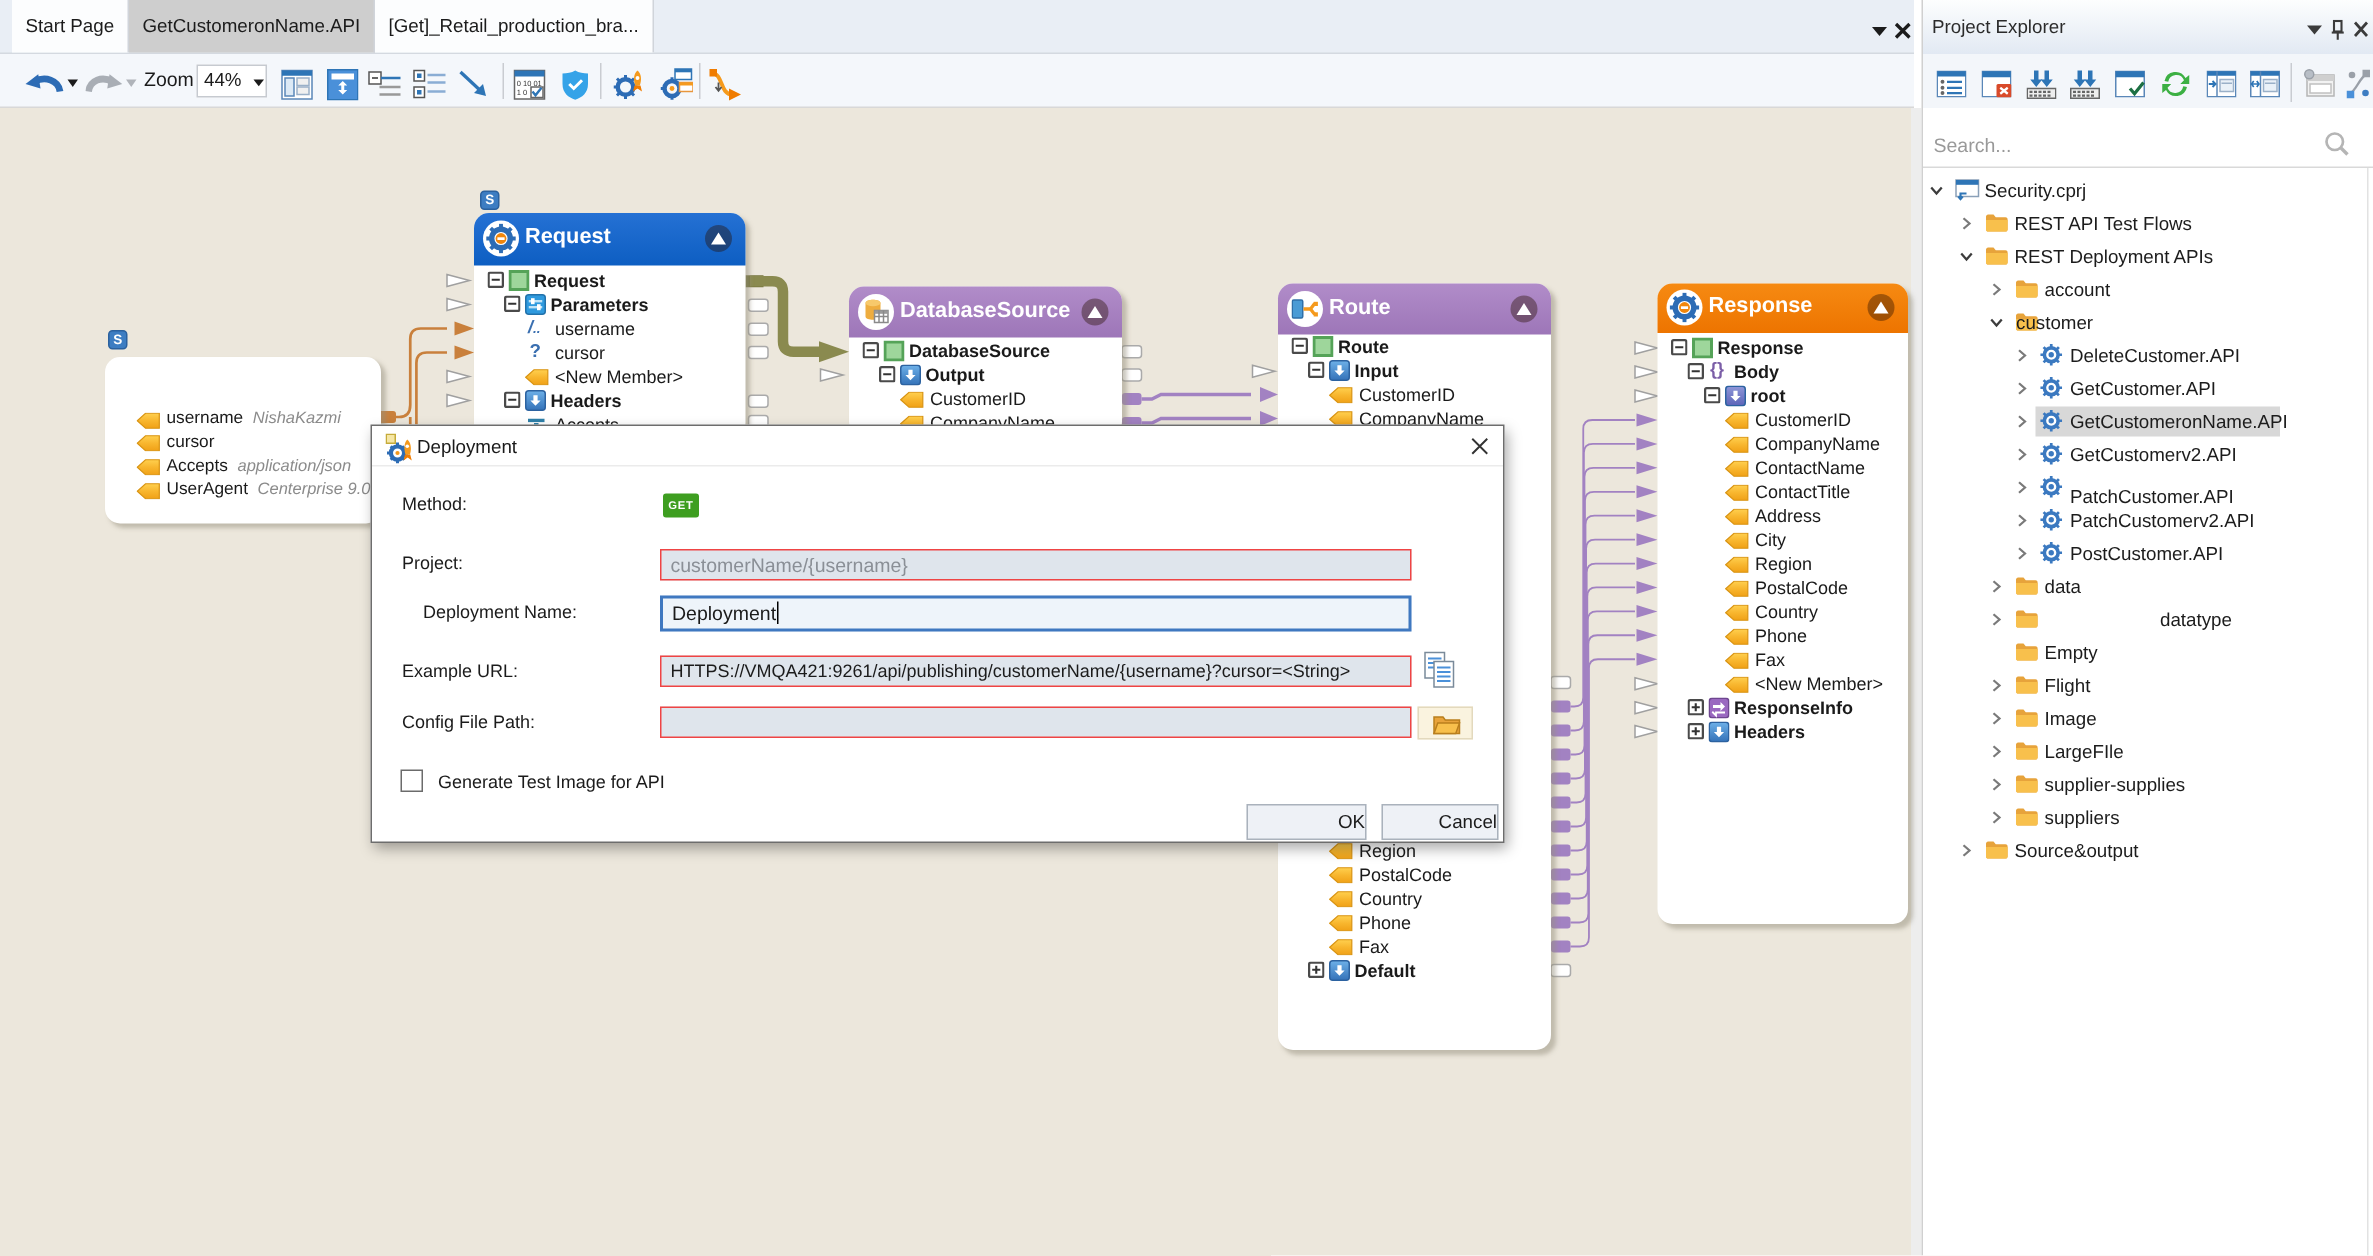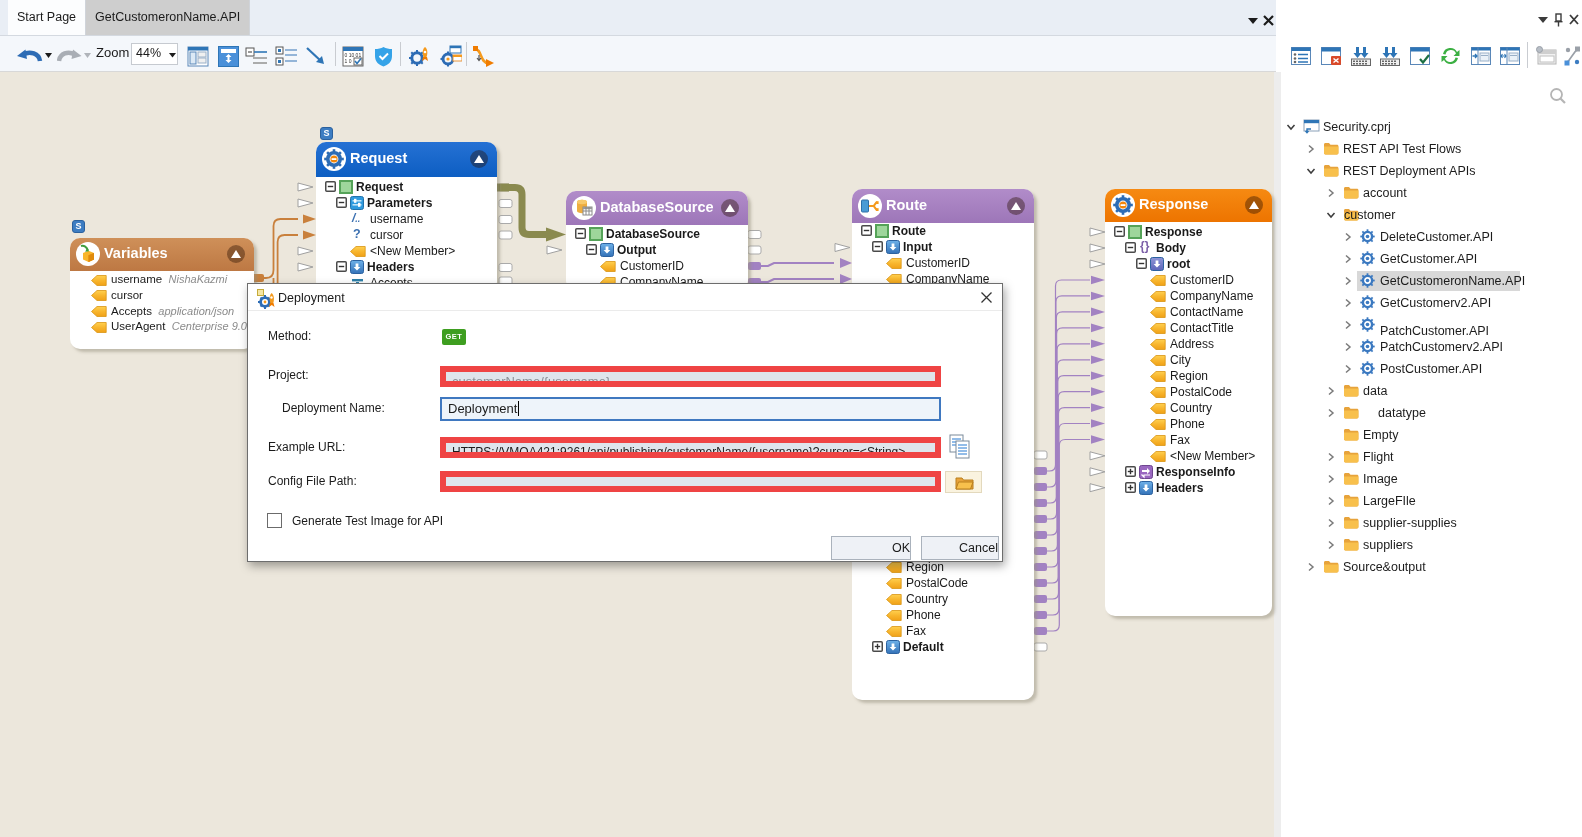--- a/index.html
+++ b/index.html
@@ -958,6 +958,7 @@
   <div id="tabbar" class="abs">
     <div class="tab" style="left:8px;">Start Page</div>
     <div class="tab active" style="left:86px;">GetCustomeronName.API</div>
+    <div class="tab" style="left:250px;">[Get]_Retail_production_bra...</div>
   </div>
   <svg class="abs" style="left:1246px;top:15px" width="30" height="12" viewBox="0 0 30 12">
     <path d="M2 3 L7 9 L12 3 Z" fill="#1b1b1b"></path>

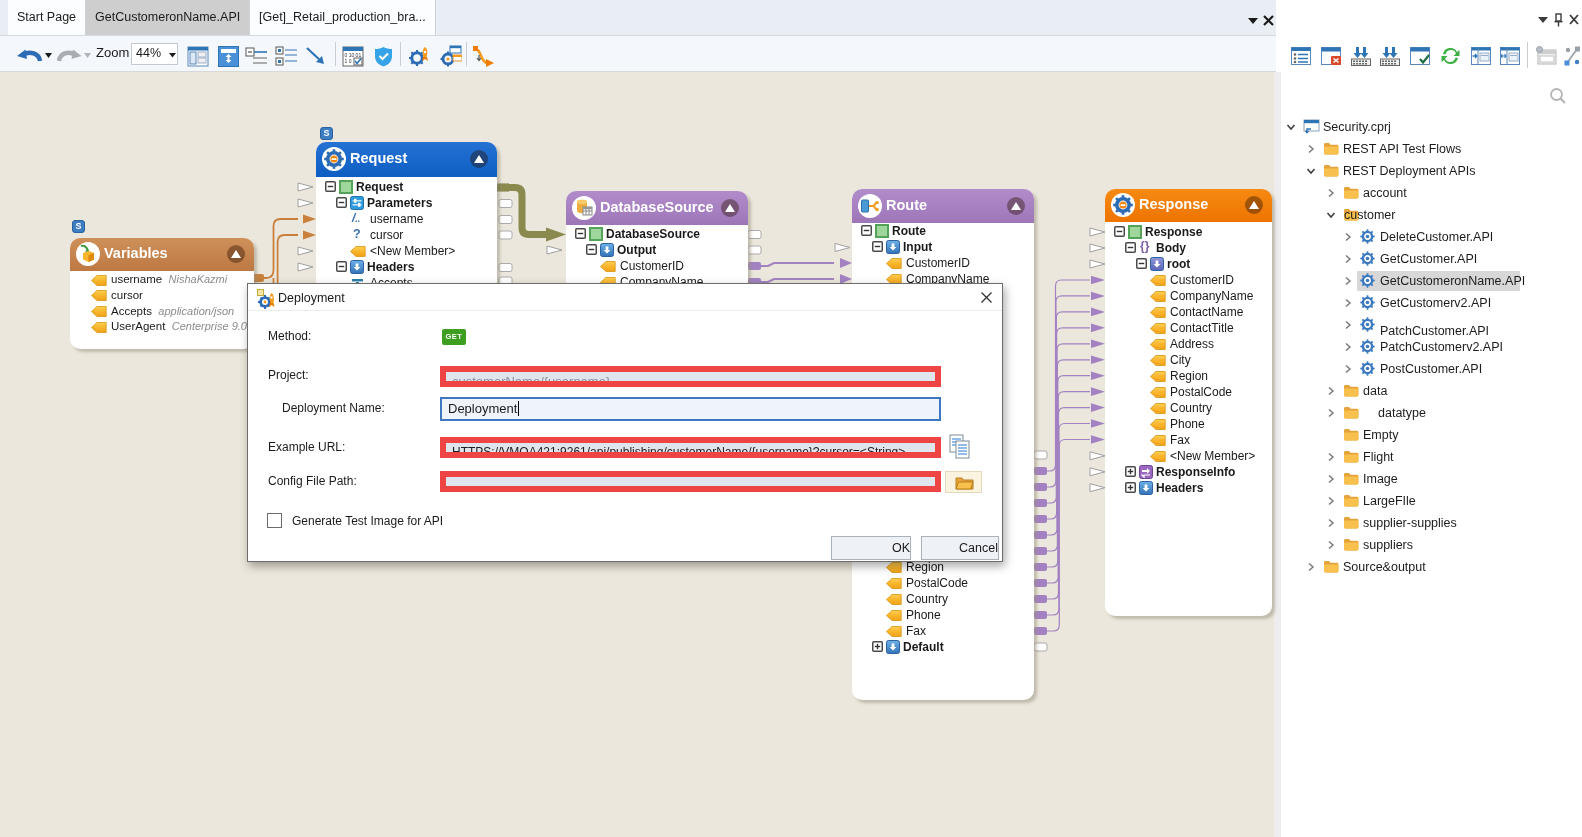--- a/index.html
+++ b/index.html
@@ -1068,6 +1068,14 @@
   <div class="tsep" style="left:335px"></div>
     <div class="tsep" style="left:400px"></div>
     <div class="tsep" style="left:466px"></div>
+  <div id="explorer" class="abs">
+    <div class="abs" style="left:0;top:0;width:301px;height:36px;background:linear-gradient(#fdfefe,#e2e9f3)"></div>
+    <div class="abs" style="left:6px;top:11px;font-size:12.5px;color:#2b2b2b">Project Explorer</div>
+    <div class="abs" style="left:0;top:36px;width:301px;height:36px;background:#f3f6fa"></div>
+    <div class="abs" style="left:0;top:72px;width:301px;height:40px;background:#fff;border-bottom:1px solid #d9d9d9"></div>
+    <div class="abs" style="left:7px;top:89px;font-size:13px;color:#999">Search...</div>
+    <div class="abs" style="left:296px;top:112px;width:1px;height:725px;background:#e2e2e2"></div>
+  </div>
   <svg class="abs" style="left:1536px;top:12px" width="46" height="18" viewBox="0 0 46 18">
     <path d="M2 5 L7 11 L12 5 Z" fill="#3b3b3b"></path>
     <rect x="20" y="2" width="5" height="7" fill="none" stroke="#3b3b3b" stroke-width="1.4"></rect>

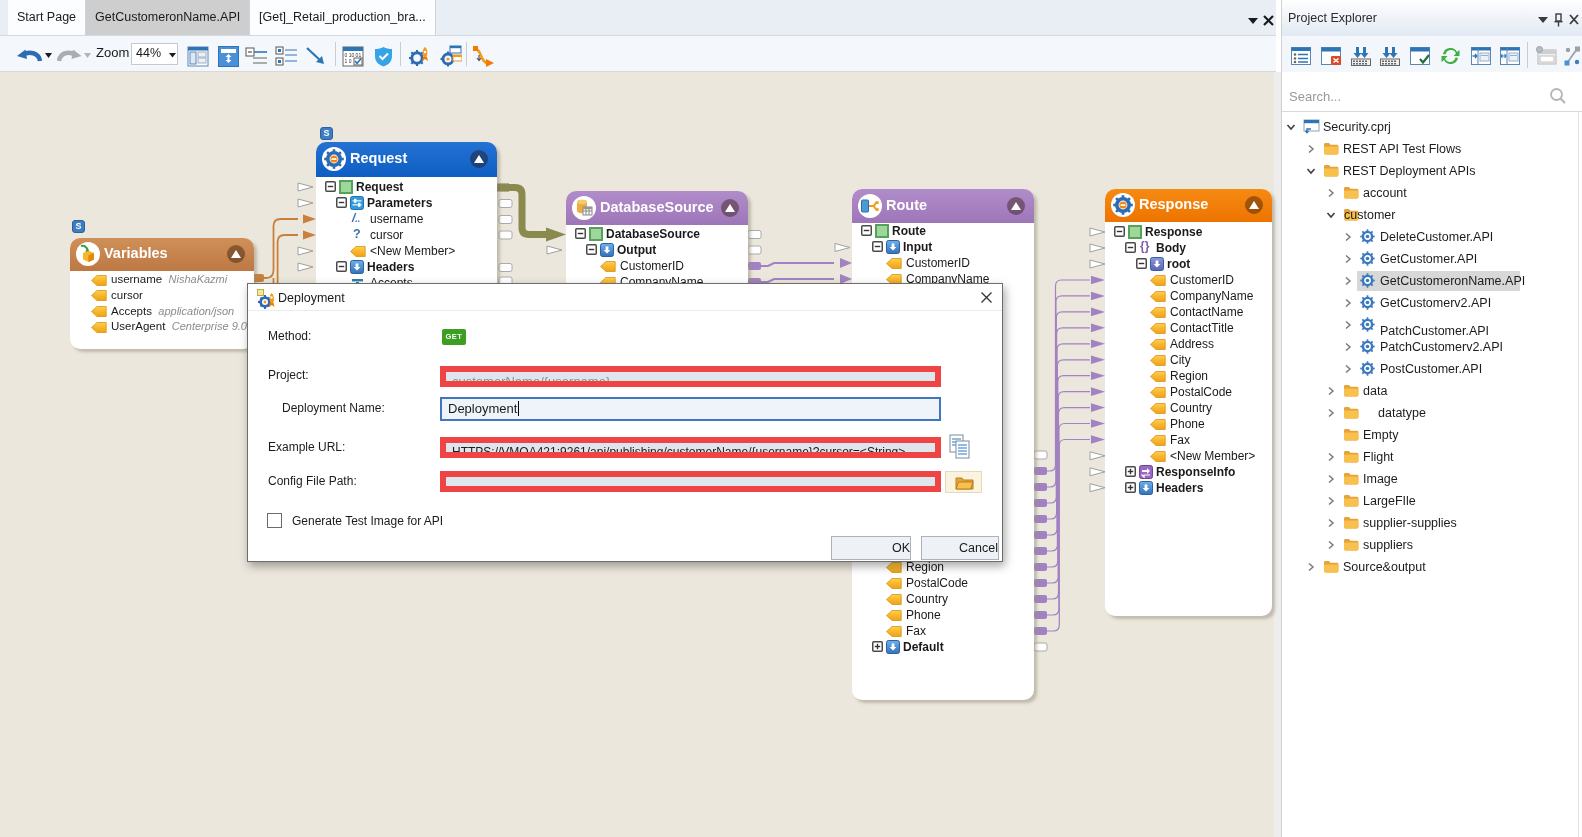--- a/index.html
+++ b/index.html
@@ -100,21 +100,6 @@
 <path d="M1090 483.7 L1105 487.7 L1090 491.7 Z" fill="#fff" stroke="#a0a0a0" stroke-width="1"></path>
     </svg>
   <div class="node abs" style="left:70px;top:238px;width:184px;height:111px"></div>
-    <div class="abs" style="left:70px;top:238px;width:184px;height:33px;background:linear-gradient(#cf9059,#bd7843);border-radius:10px 10px 0 0">
-      <div class="abs" style="left:6px;top:4px;width:24px;height:24px;background:#fff;border-radius:50%">
-        <svg class="abs" style="left:2px;top:1px" width="20" height="21" viewBox="0 0 20 21">
-          <path d="M5 10 L10.5 7.8 L16 10 L16 16.5 L10.5 19 L5 16.5 Z" fill="#f9b52b"></path>
-          <path d="M5 10 L10.5 12.2 L16 10 L16 16.5 L10.5 19 L10.5 12.2 Z" fill="#ec9712"></path>
-          <path d="M10.5 12.2 L10.5 19 L16 16.5 L16 10 Z" fill="#e08a0c"></path>
-          <path d="M3 3 C6 2 9 4 10 7.5" fill="none" stroke="#3f9e3f" stroke-width="2"></path>
-          <path d="M7.2 8.8 L11 8.2 L9.2 4.8 Z" fill="#3f9e3f"></path>
-        </svg>
-      </div>
-      <div class="abs" style="left:34px;top:7px;color:#fff;font-weight:bold;font-size:14.5px;white-space:nowrap">Variables</div>
-      <div class="abs" style="right:9px;top:7px;width:18px;height:18px;border-radius:50%;background:rgba(40,15,0,0.4)">
-        <div class="abs" style="left:3.5px;top:5px;width:0;height:0;border-left:5.5px solid transparent;border-right:5.5px solid transparent;border-bottom:8px solid #fff"></div>
-      </div>
-    </div>
     <div class="abs" style="left:70px;top:271.5px;height:16px;font-size:12px;color:#1a1a1a;white-space:nowrap">
       <svg class="abs" style="left:21px;top:3px" width="16" height="11" viewBox="0 0 16 11">
         <defs>

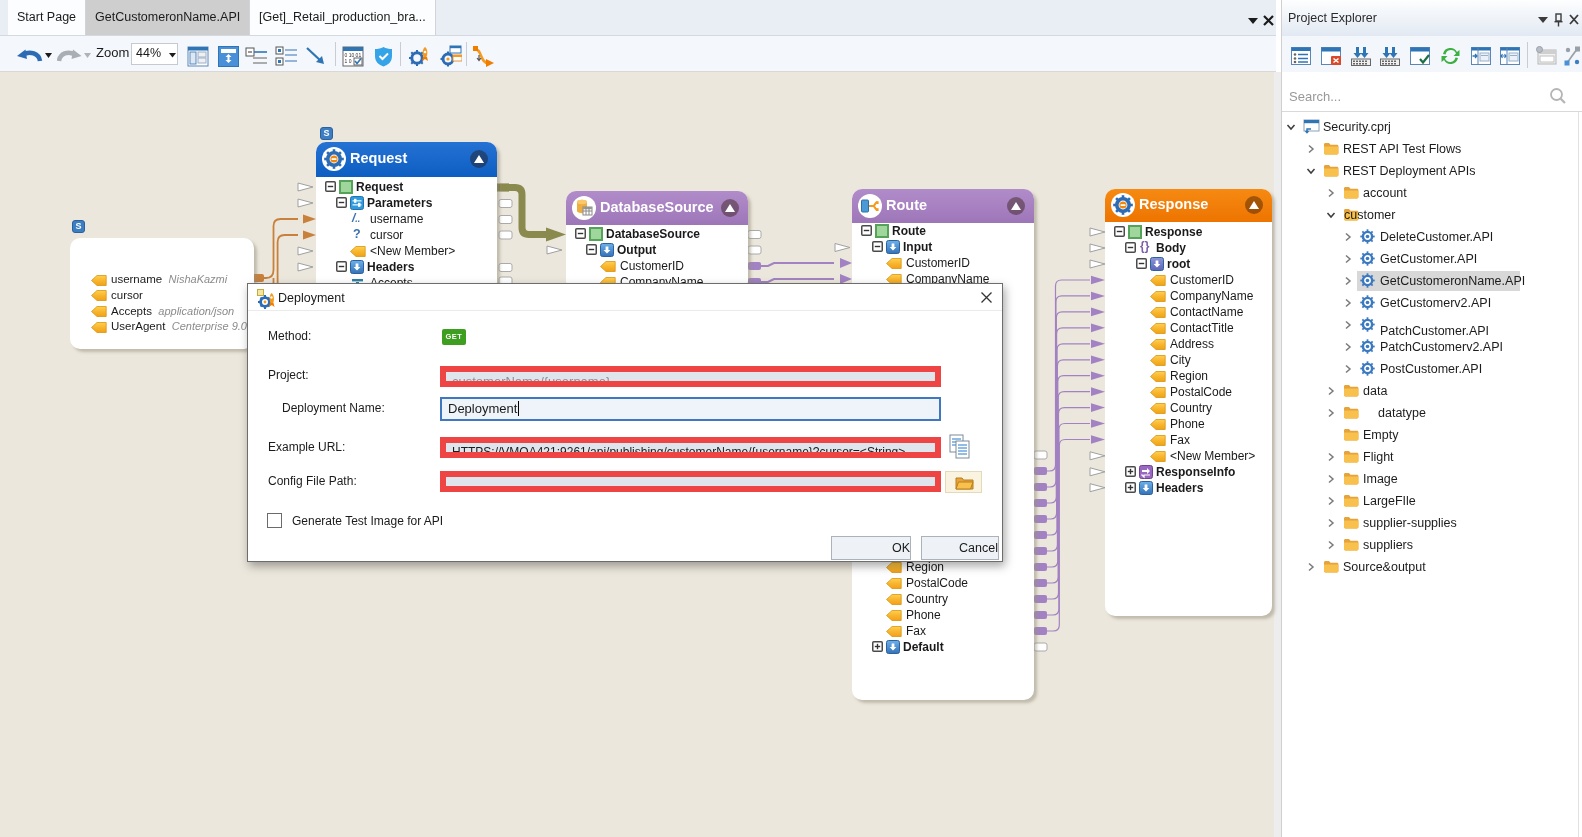--- a/index.html
+++ b/index.html
@@ -18,7 +18,7 @@
 .val { color:#8b8b8b; font-style:italic; font-size:11px; }
 #dialog { left:247px; top:283px; width:756px; height:279px; background:#fff; border:1px solid #6d6d6d; box-shadow:2px 4px 9px rgba(0,0,0,0.35); }
 #dialog .lbl { position:absolute; left:20px; font-size:12px; color:#1b1b1b; }
-.dinput { position:absolute; left:192px; width:501px; height:21px; background:#dfe5ec; border:6px solid #ef4444; font-size:13px; line-height:19px; padding-left:6px; white-space:nowrap; overflow:hidden; }
+.dinput { position:absolute; left:192px; width:501px; height:21px; background:#dfe5ec; border:1px solid #ef4444; font-size:13px; line-height:19px; padding-left:6px; white-space:nowrap; overflow:hidden; }
 .dbtn { position:absolute; top:252px; height:24px; background:#eef1f6; border:1px solid #aab2bc; font-size:12.5px; color:#1b1b1b; text-align:right; line-height:22px; }
 #explorer { left:1281px; top:0; width:301px; height:837px; background:#fff; border-left:1px solid #d0d0d0; }
 .trow { height:20px; font-size:12.5px; color:#1c1c1c; white-space:nowrap; }

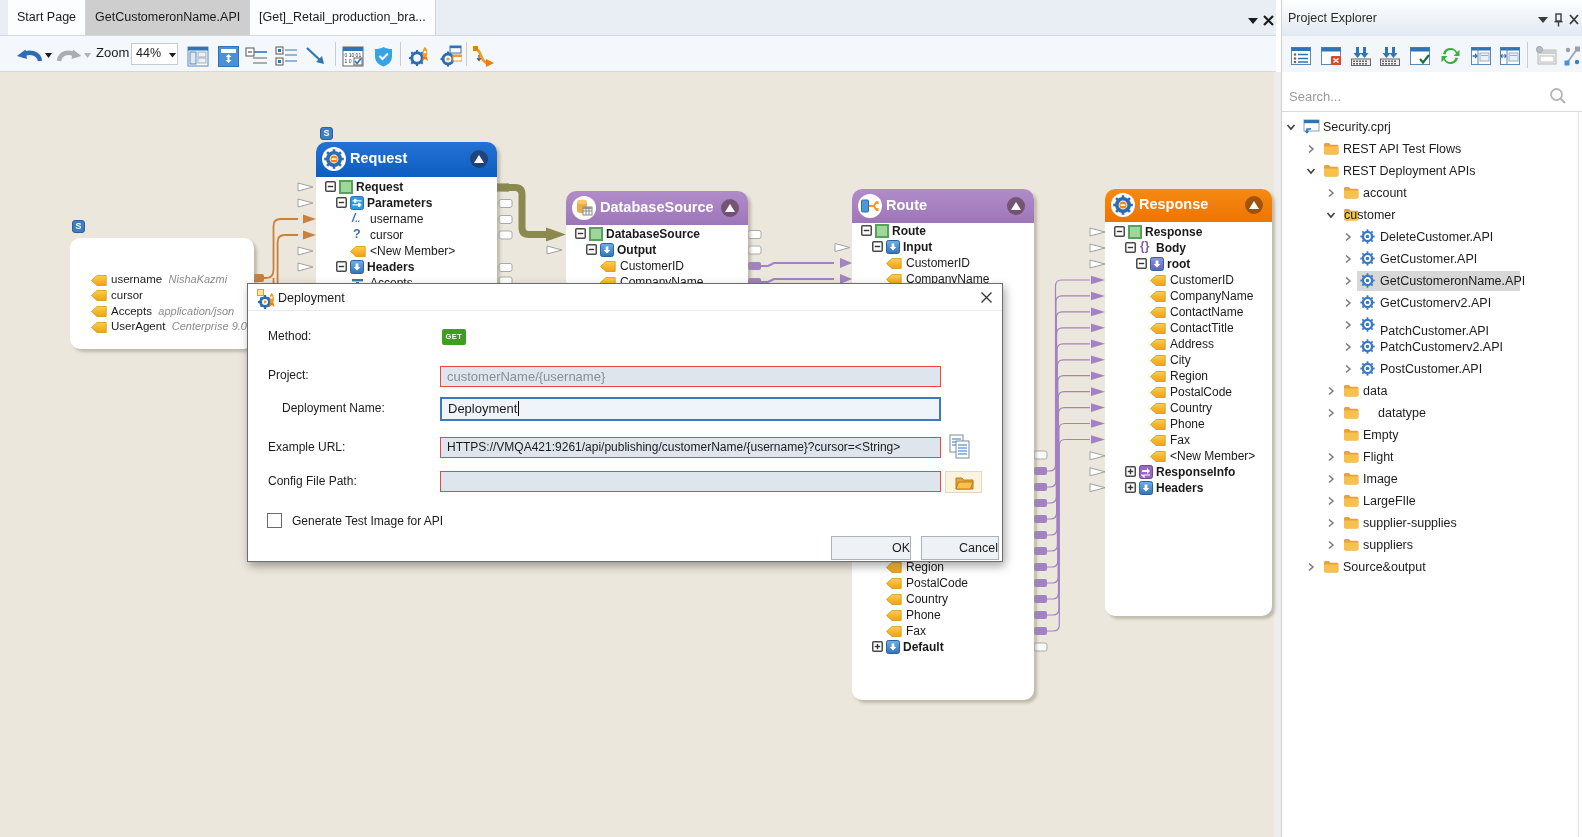--- a/index.html
+++ b/index.html
@@ -1371,7 +1371,7 @@
         <path d="M1 2.5 C1 1.7 1.6 1 2.4 1 L6 1 L7.5 2.8 L14 2.8 C14.8 2.8 15.4 3.4 15.4 4.2 L15.4 11 C15.4 11.8 14.8 12.4 14 12.4 L2.4 12.4 C1.6 12.4 1 11.8 1 11 Z" fill="#e7a33b"></path>
         <path d="M1 4.6 L15.4 4.6 L15.4 11 C15.4 11.8 14.8 12.4 14 12.4 L2.4 12.4 C1.6 12.4 1 11.8 1 11 Z" fill="#f8c04c"></path>
       </svg>
-      <span class="abs" style="left:1378px;top:3px">datatype</span>
+      <span class="abs" style="left:1440px;top:3px">datatype</span>
     </div>
 <div class="trow abs" style="left:0;top:425px">
       <svg class="abs" style="left:1343px;top:3px" width="16" height="13" viewBox="0 0 16 13">

